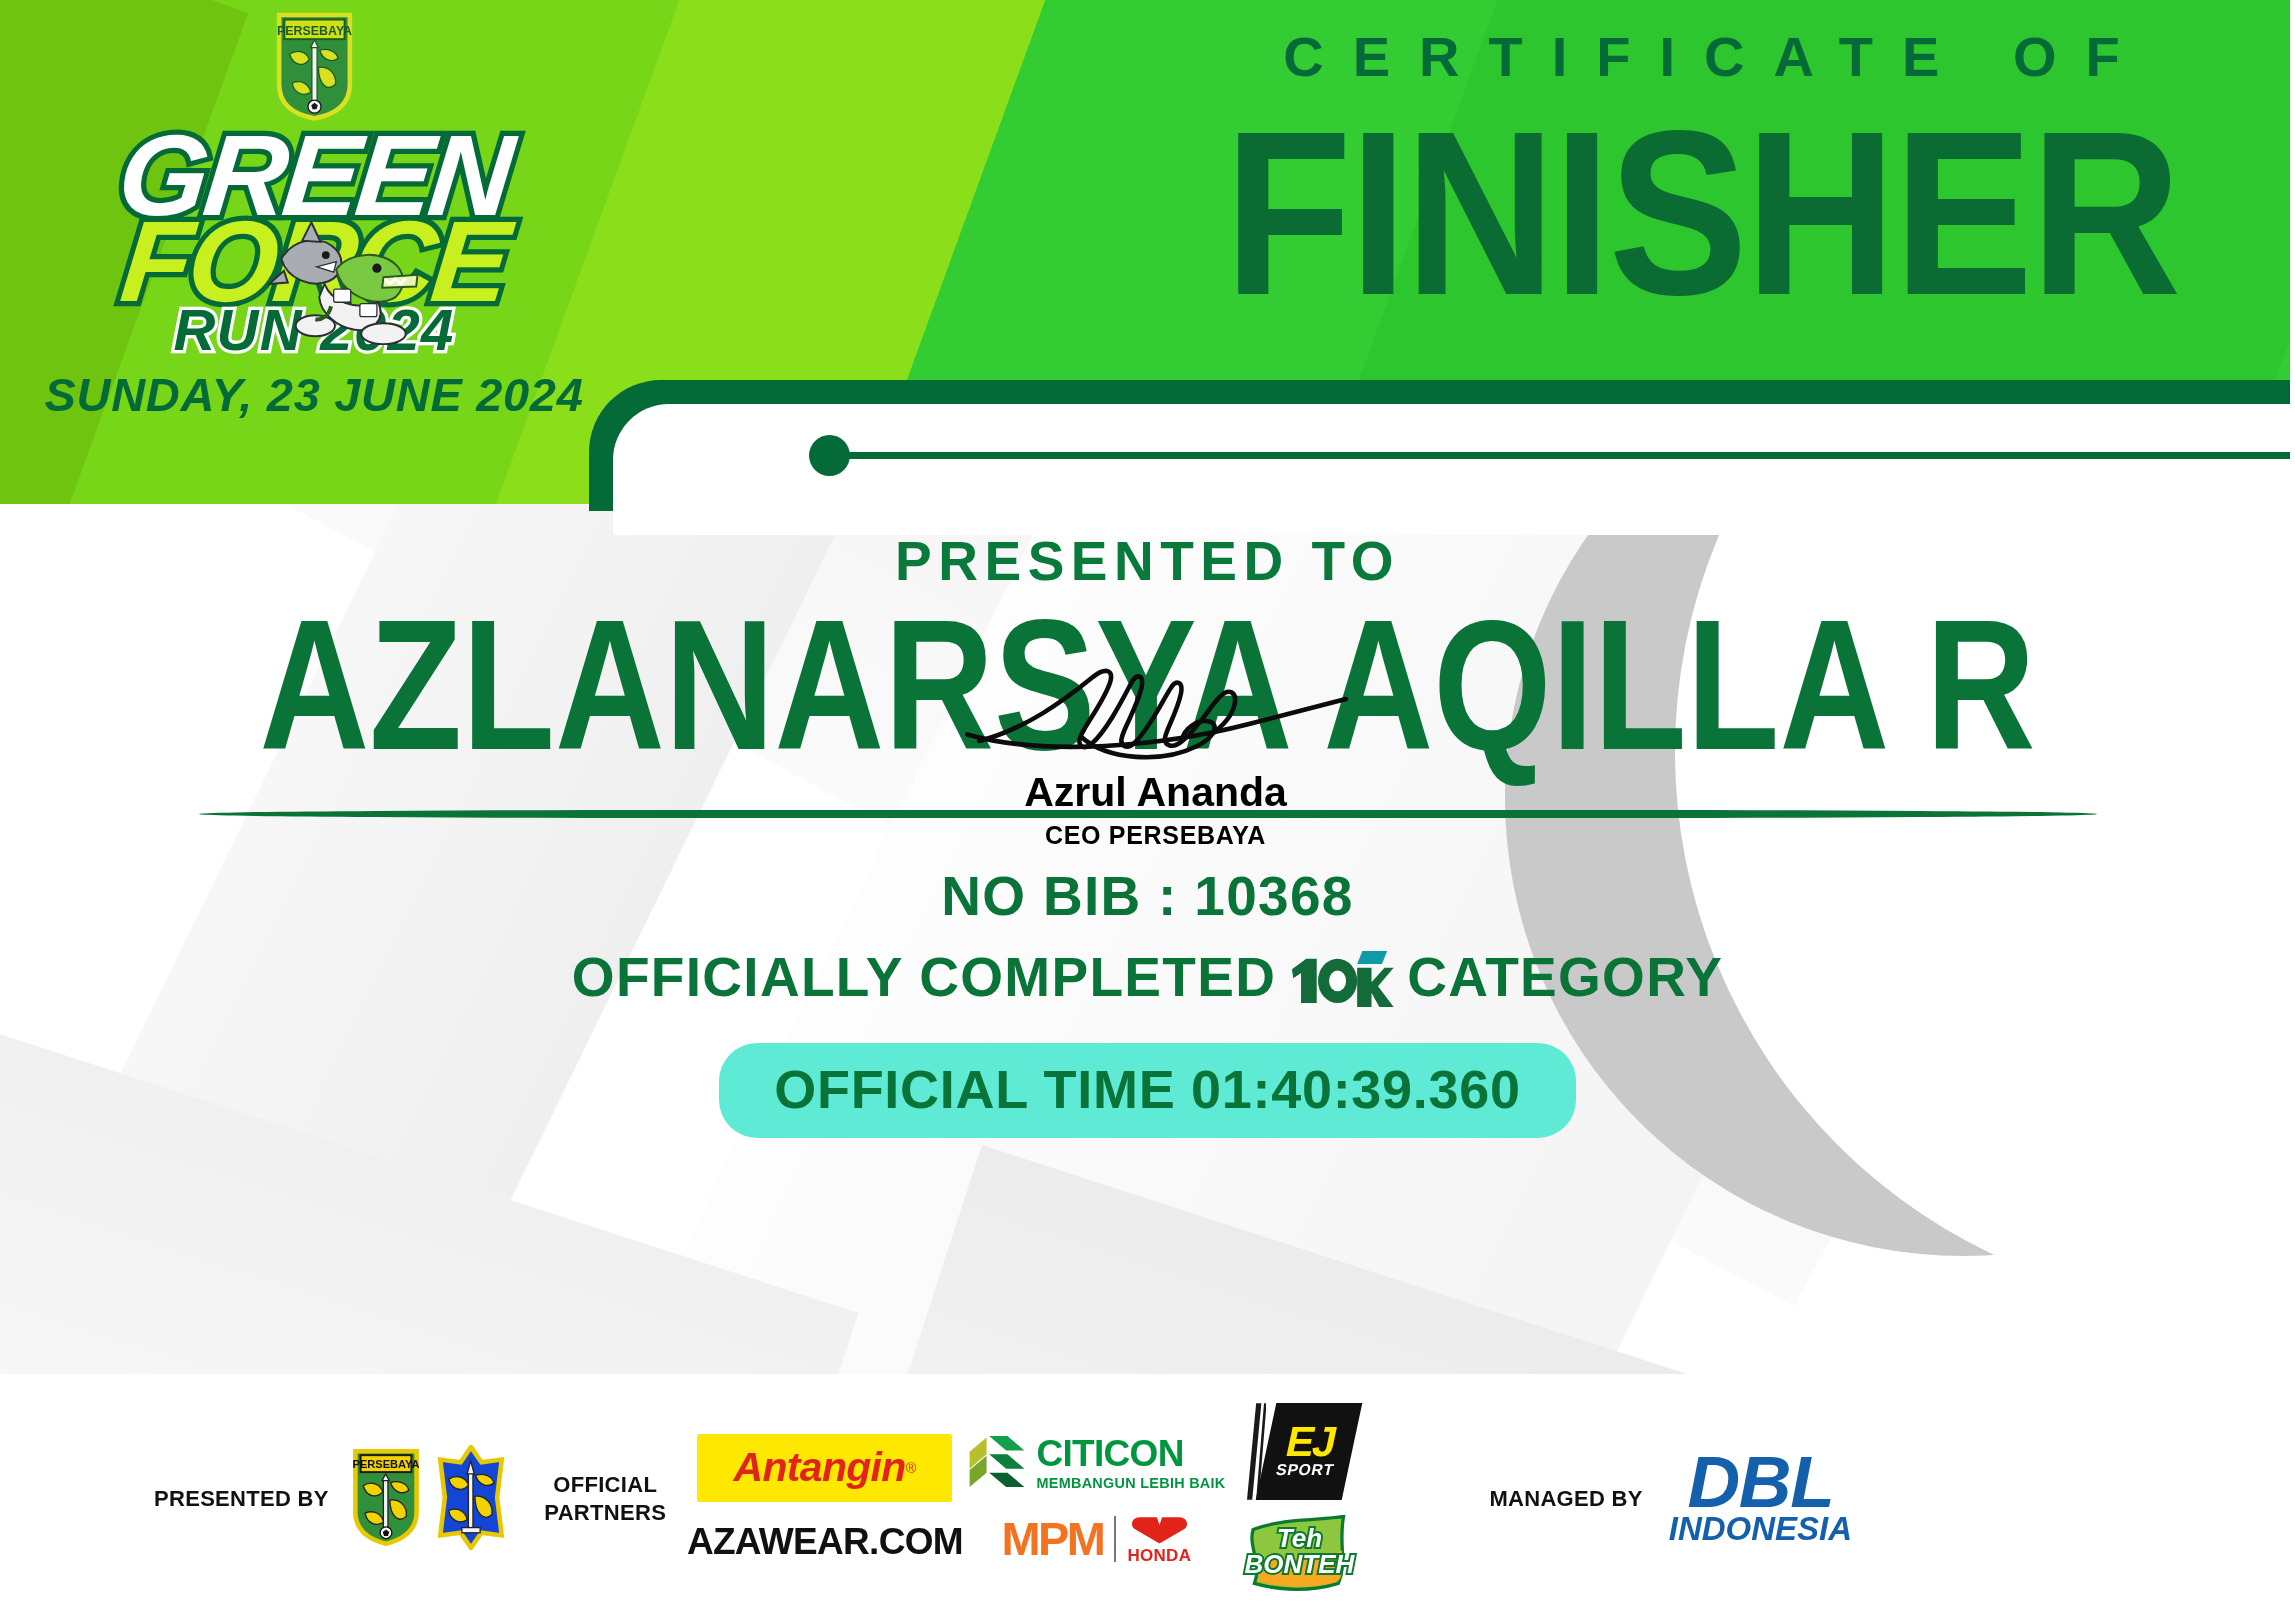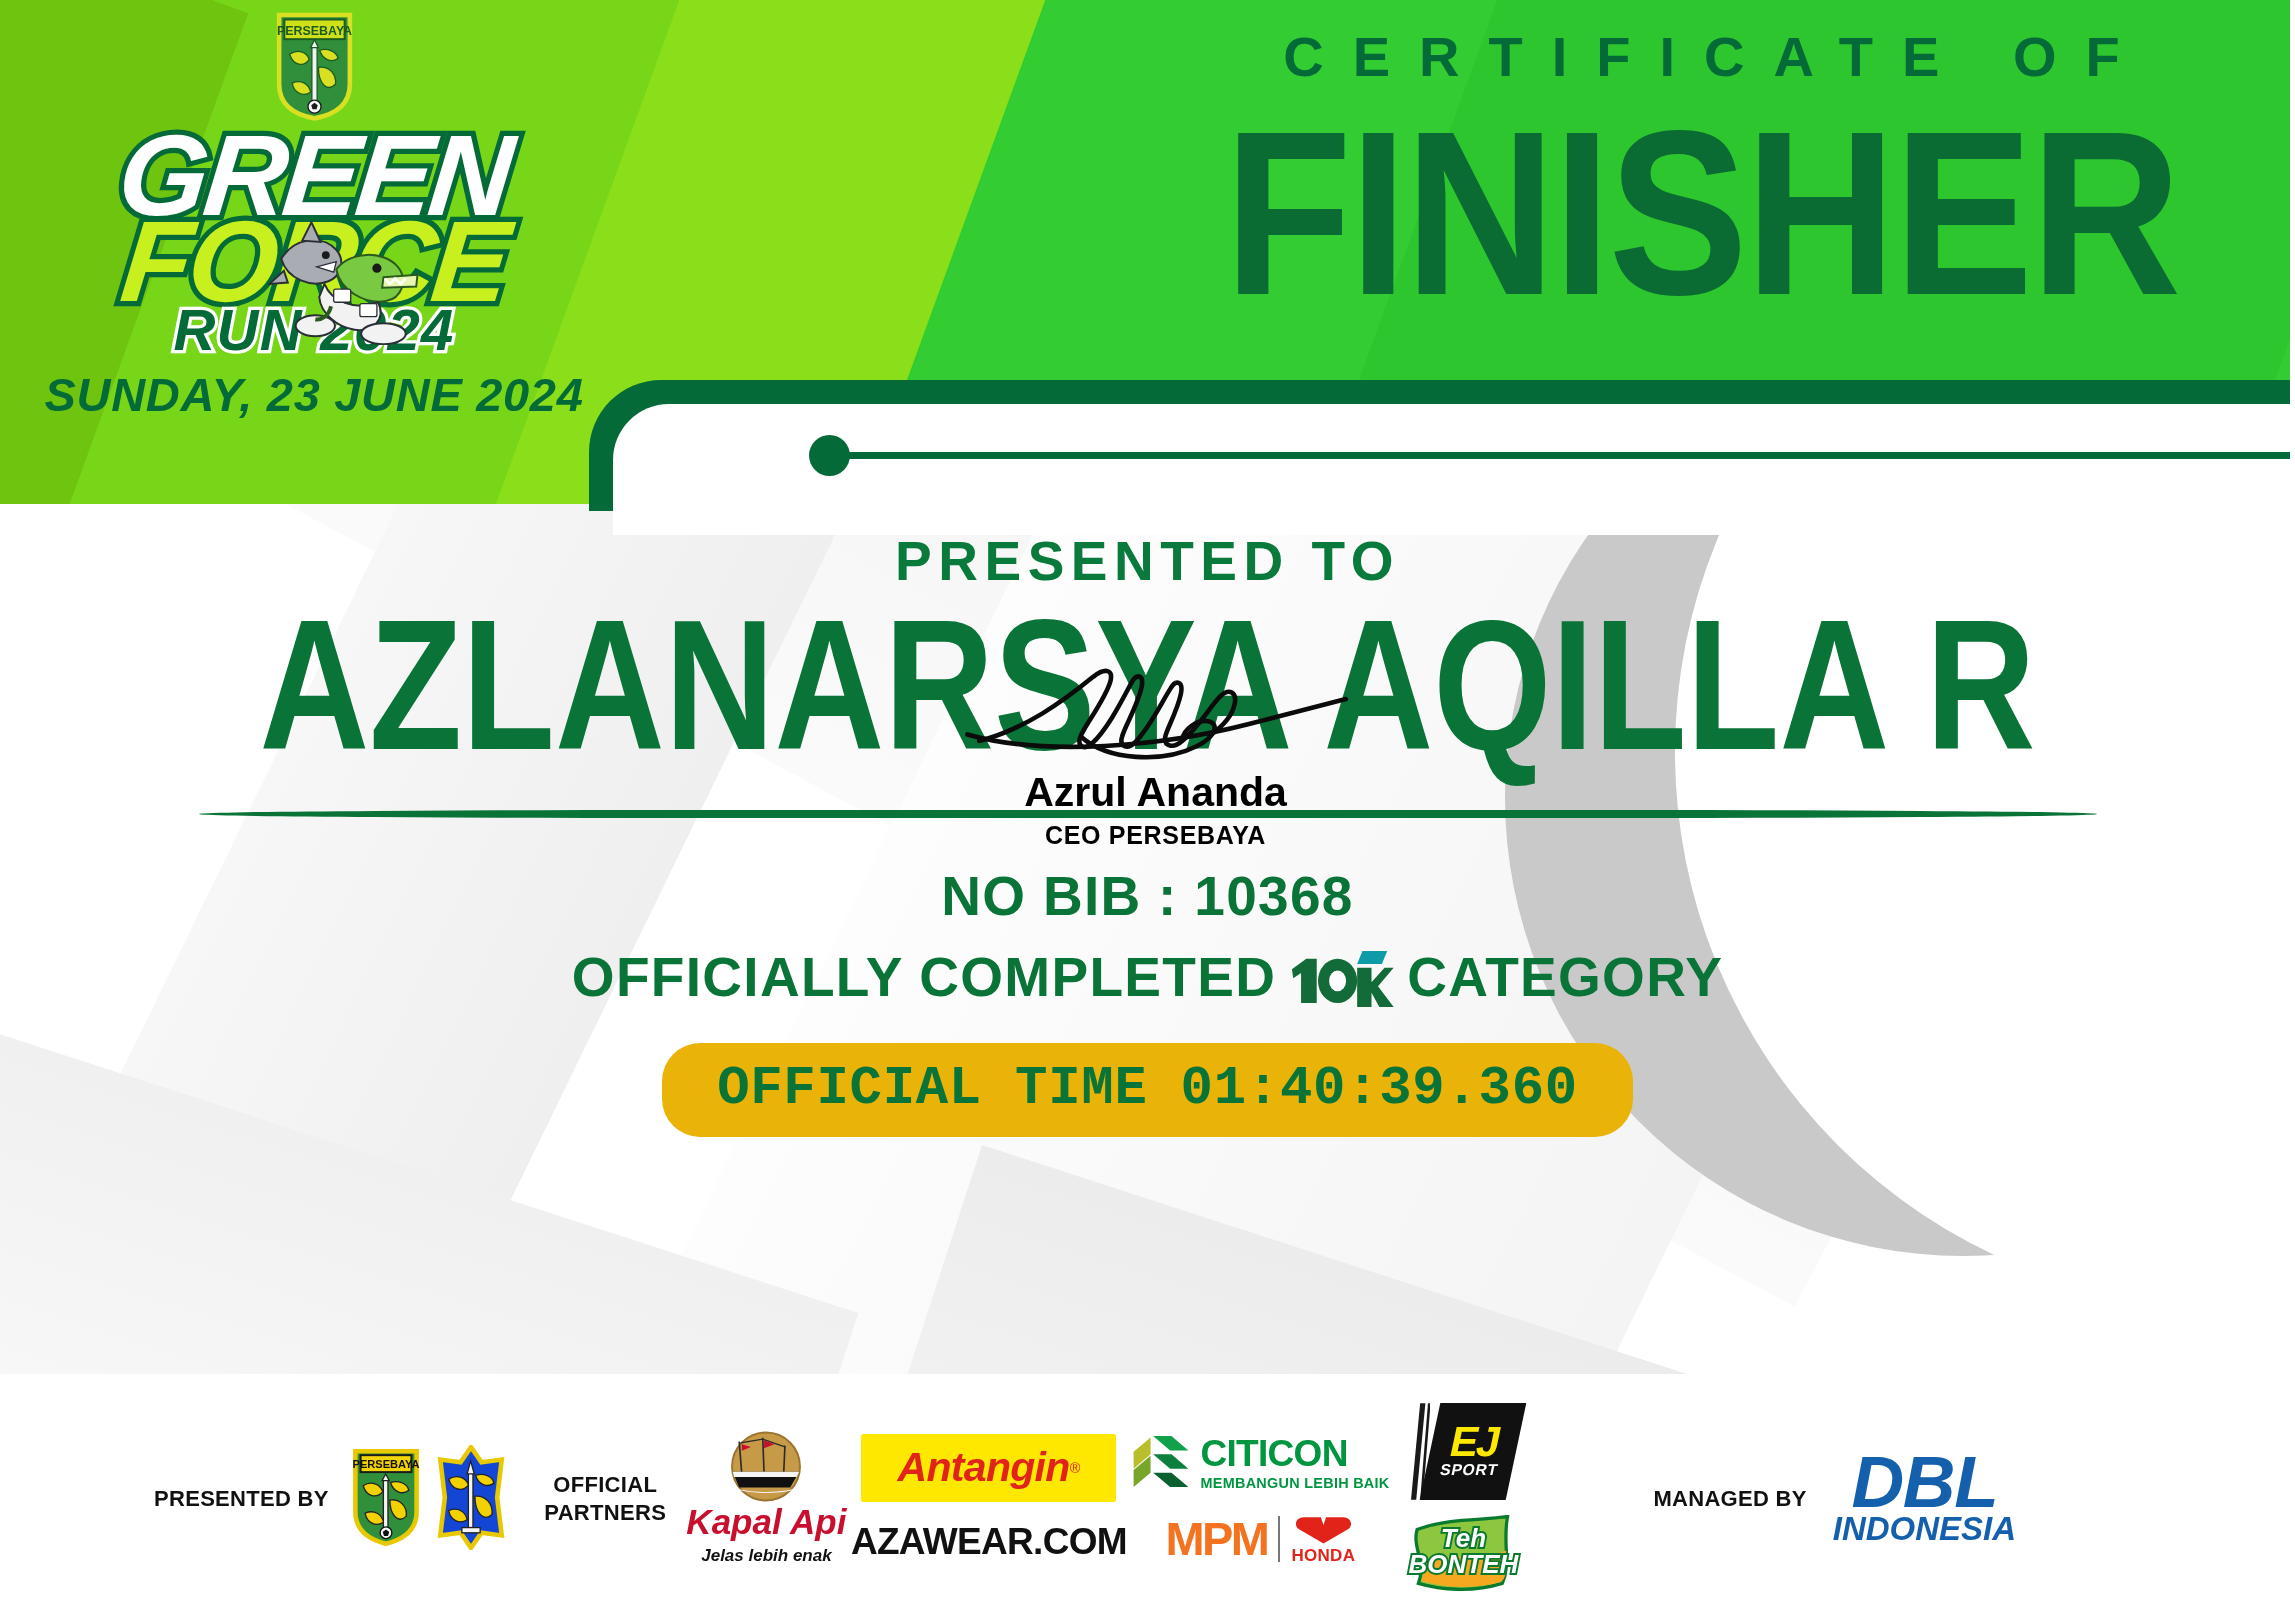--- a/index.html
+++ b/index.html
@@ -228,9 +228,8 @@
   .tenk{display:inline-block;position:relative;width:105px;height:60px;vertical-align:middle;}
   .pill{
     display:inline-block;margin-top:34px;
-    background:#eab308;border-radius:38px;
+    background:#5eead4;border-radius:38px;
     padding:14.4px 55px 18.3px;
-    font-family:Liberation Mono, monospace;
   }
   .pill span{
     font-size:54px;font-weight:bold;color:#0a7438;letter-spacing:0.7px;

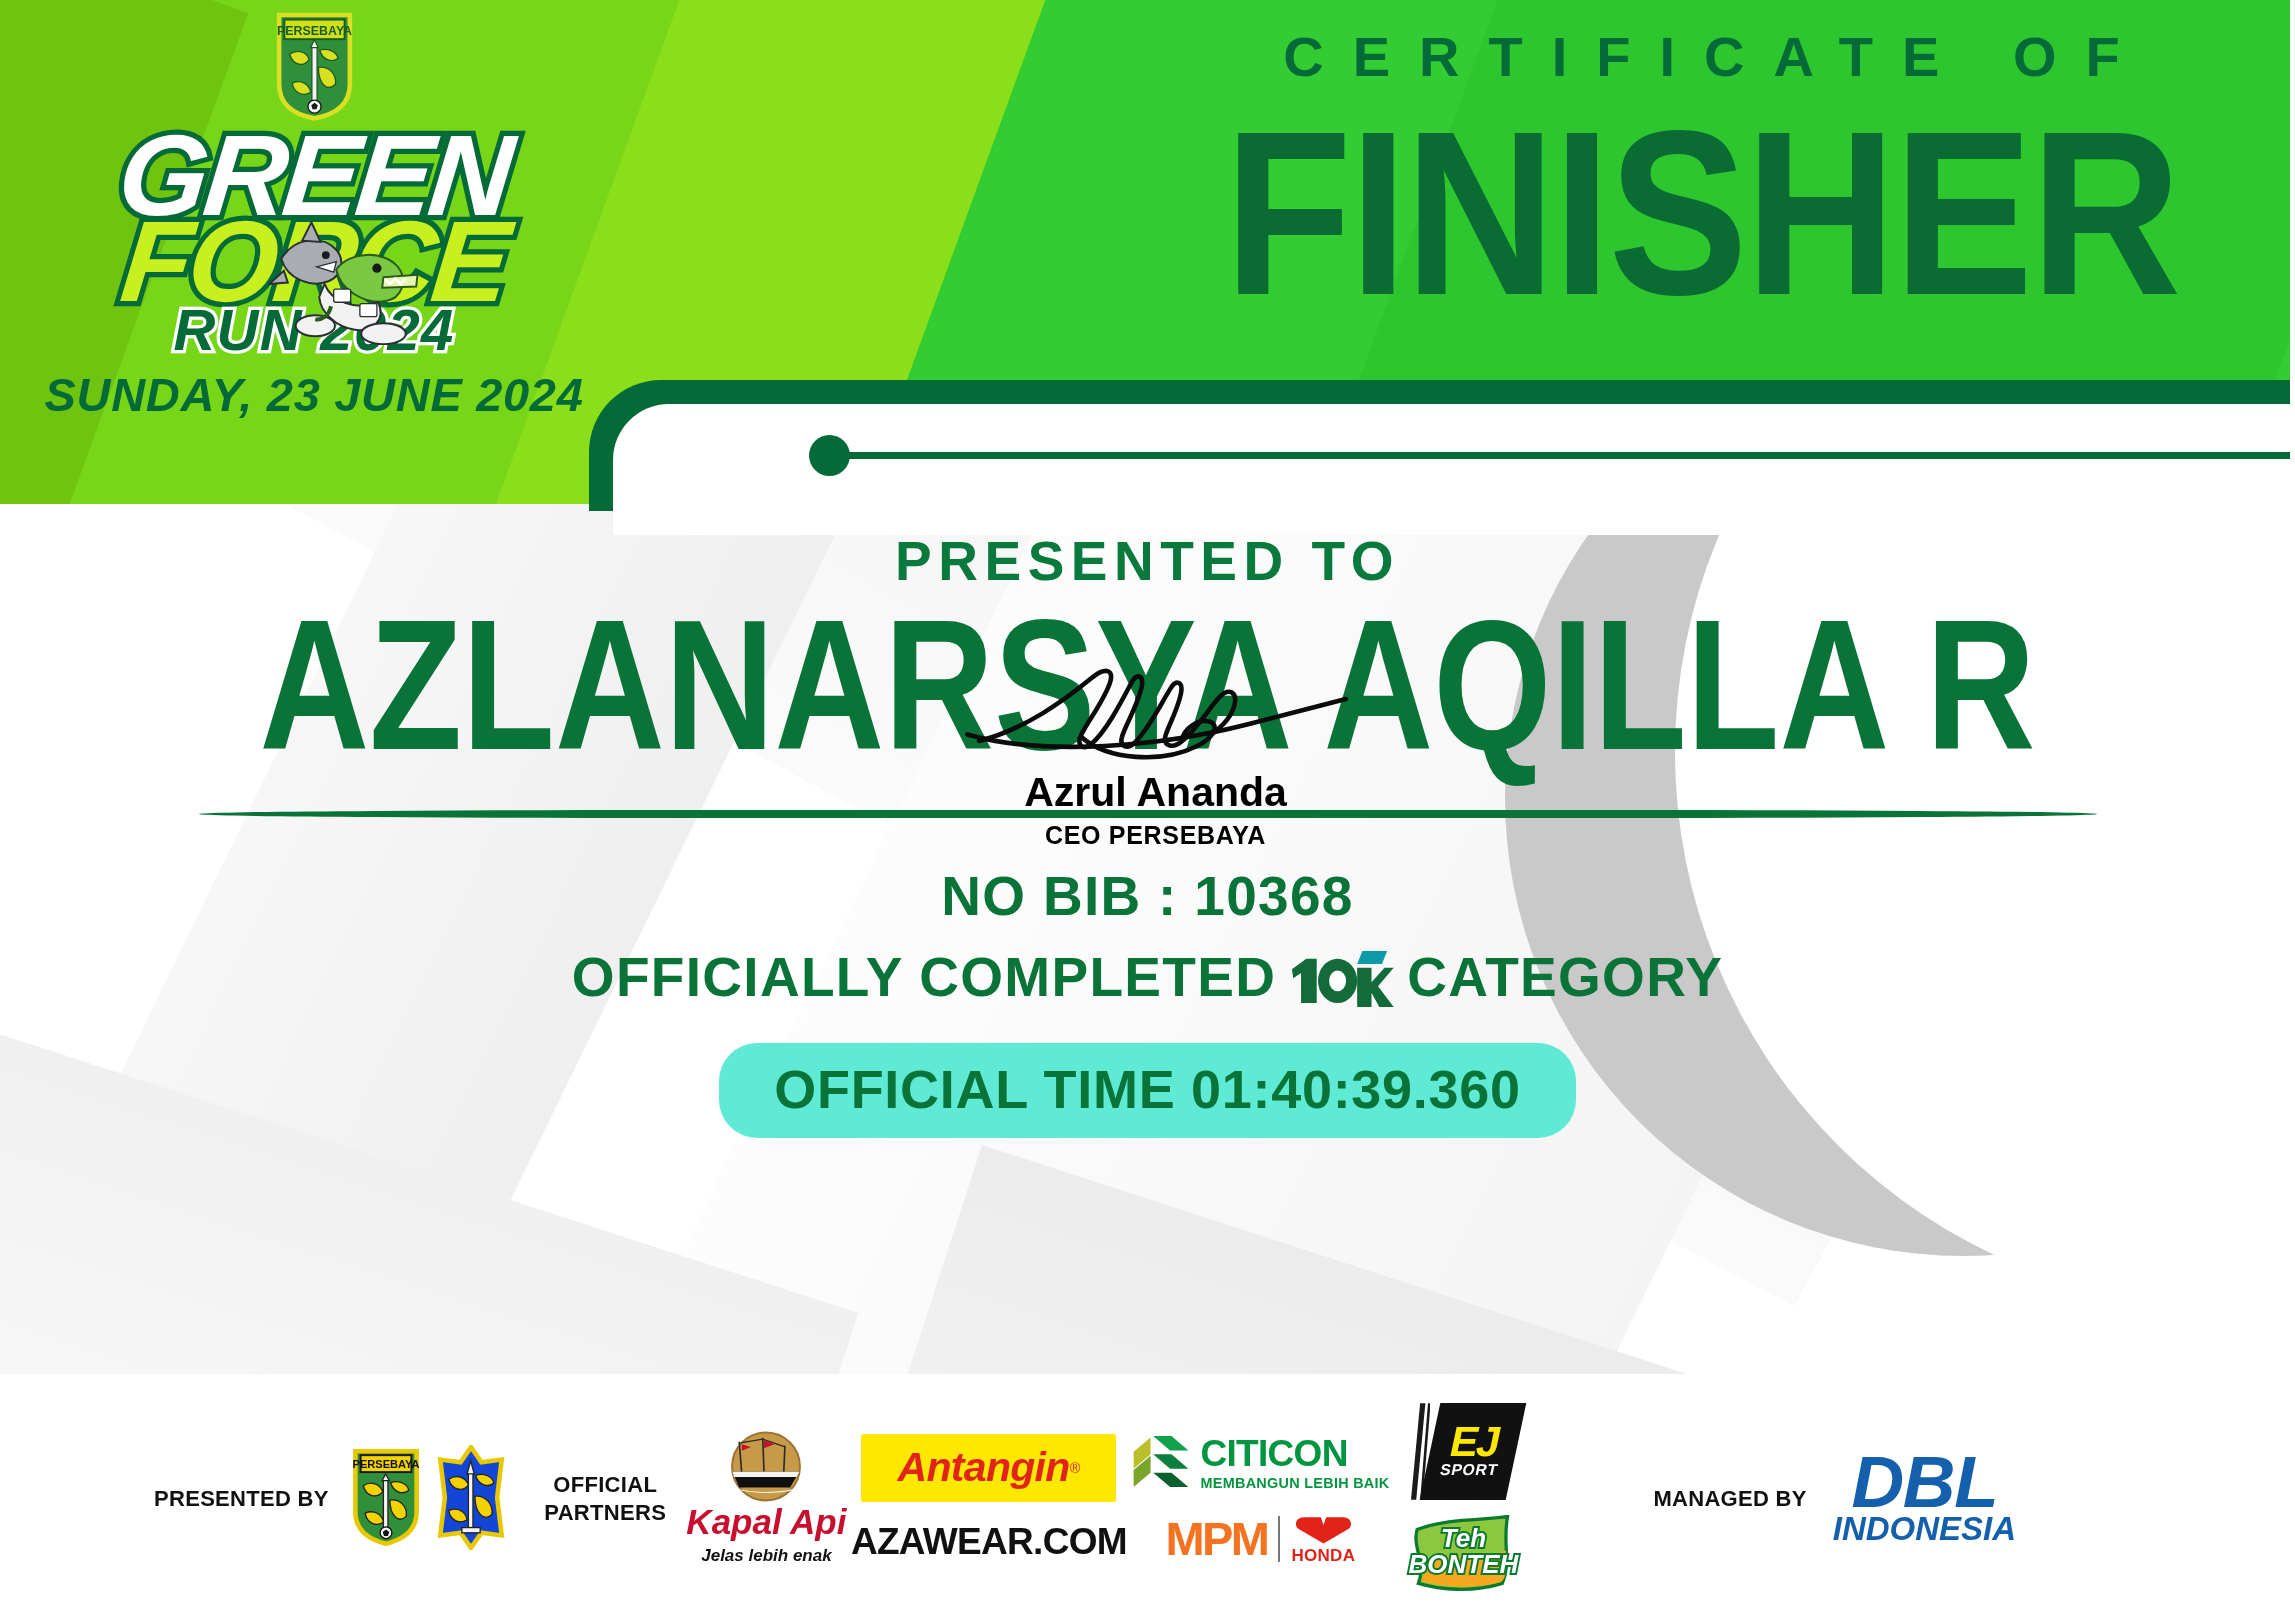--- a/index.html
+++ b/index.html
@@ -483,21 +483,6 @@
         <div>PARTNERS</div>
       </div>
 
-      <div class="f-stack" style="width:164px;">
-        <svg width="98" height="71" viewBox="0 0 150 108">
-          <ellipse cx="75" cy="54" rx="52" ry="52" fill="#c79a48"></ellipse>
-          <ellipse cx="75" cy="54" rx="52" ry="52" fill="none" stroke="#9a7430" stroke-width="3"></ellipse>
-          <path d="M34 16 L38 66 M70 10 L72 62 M104 22 L102 66" stroke="#2a2a2a" stroke-width="2.5" fill="none"></path>
-          <path d="M36 18 L70 12 L104 24" stroke="#2a2a2a" stroke-width="2" fill="none"></path>
-          <polygon points="38,20 52,24 38,30" fill="#c8102e"></polygon>
-          <polygon points="72,14 88,20 72,26" fill="#c8102e"></polygon>
-          <path d="M24 62 H126 L112 86 H34 Z" fill="#101010"></path>
-          <path d="M24 62 H126 L122 70 H26 Z" fill="#f4f4f4"></path>
-          <path d="M18 84 C46 96 104 96 132 84 C112 98 40 98 18 84 Z" fill="#f4f4f4"></path>
-        </svg>
-        <div class="logo-kapal-txt">Kapal Api</div>
-        <div class="logo-kapal-sub">Jelas lebih enak</div>
-      </div>
 
       <div class="f-stack" style="width:281px;gap:19.6px;">
         <div class="logo-antangin">

